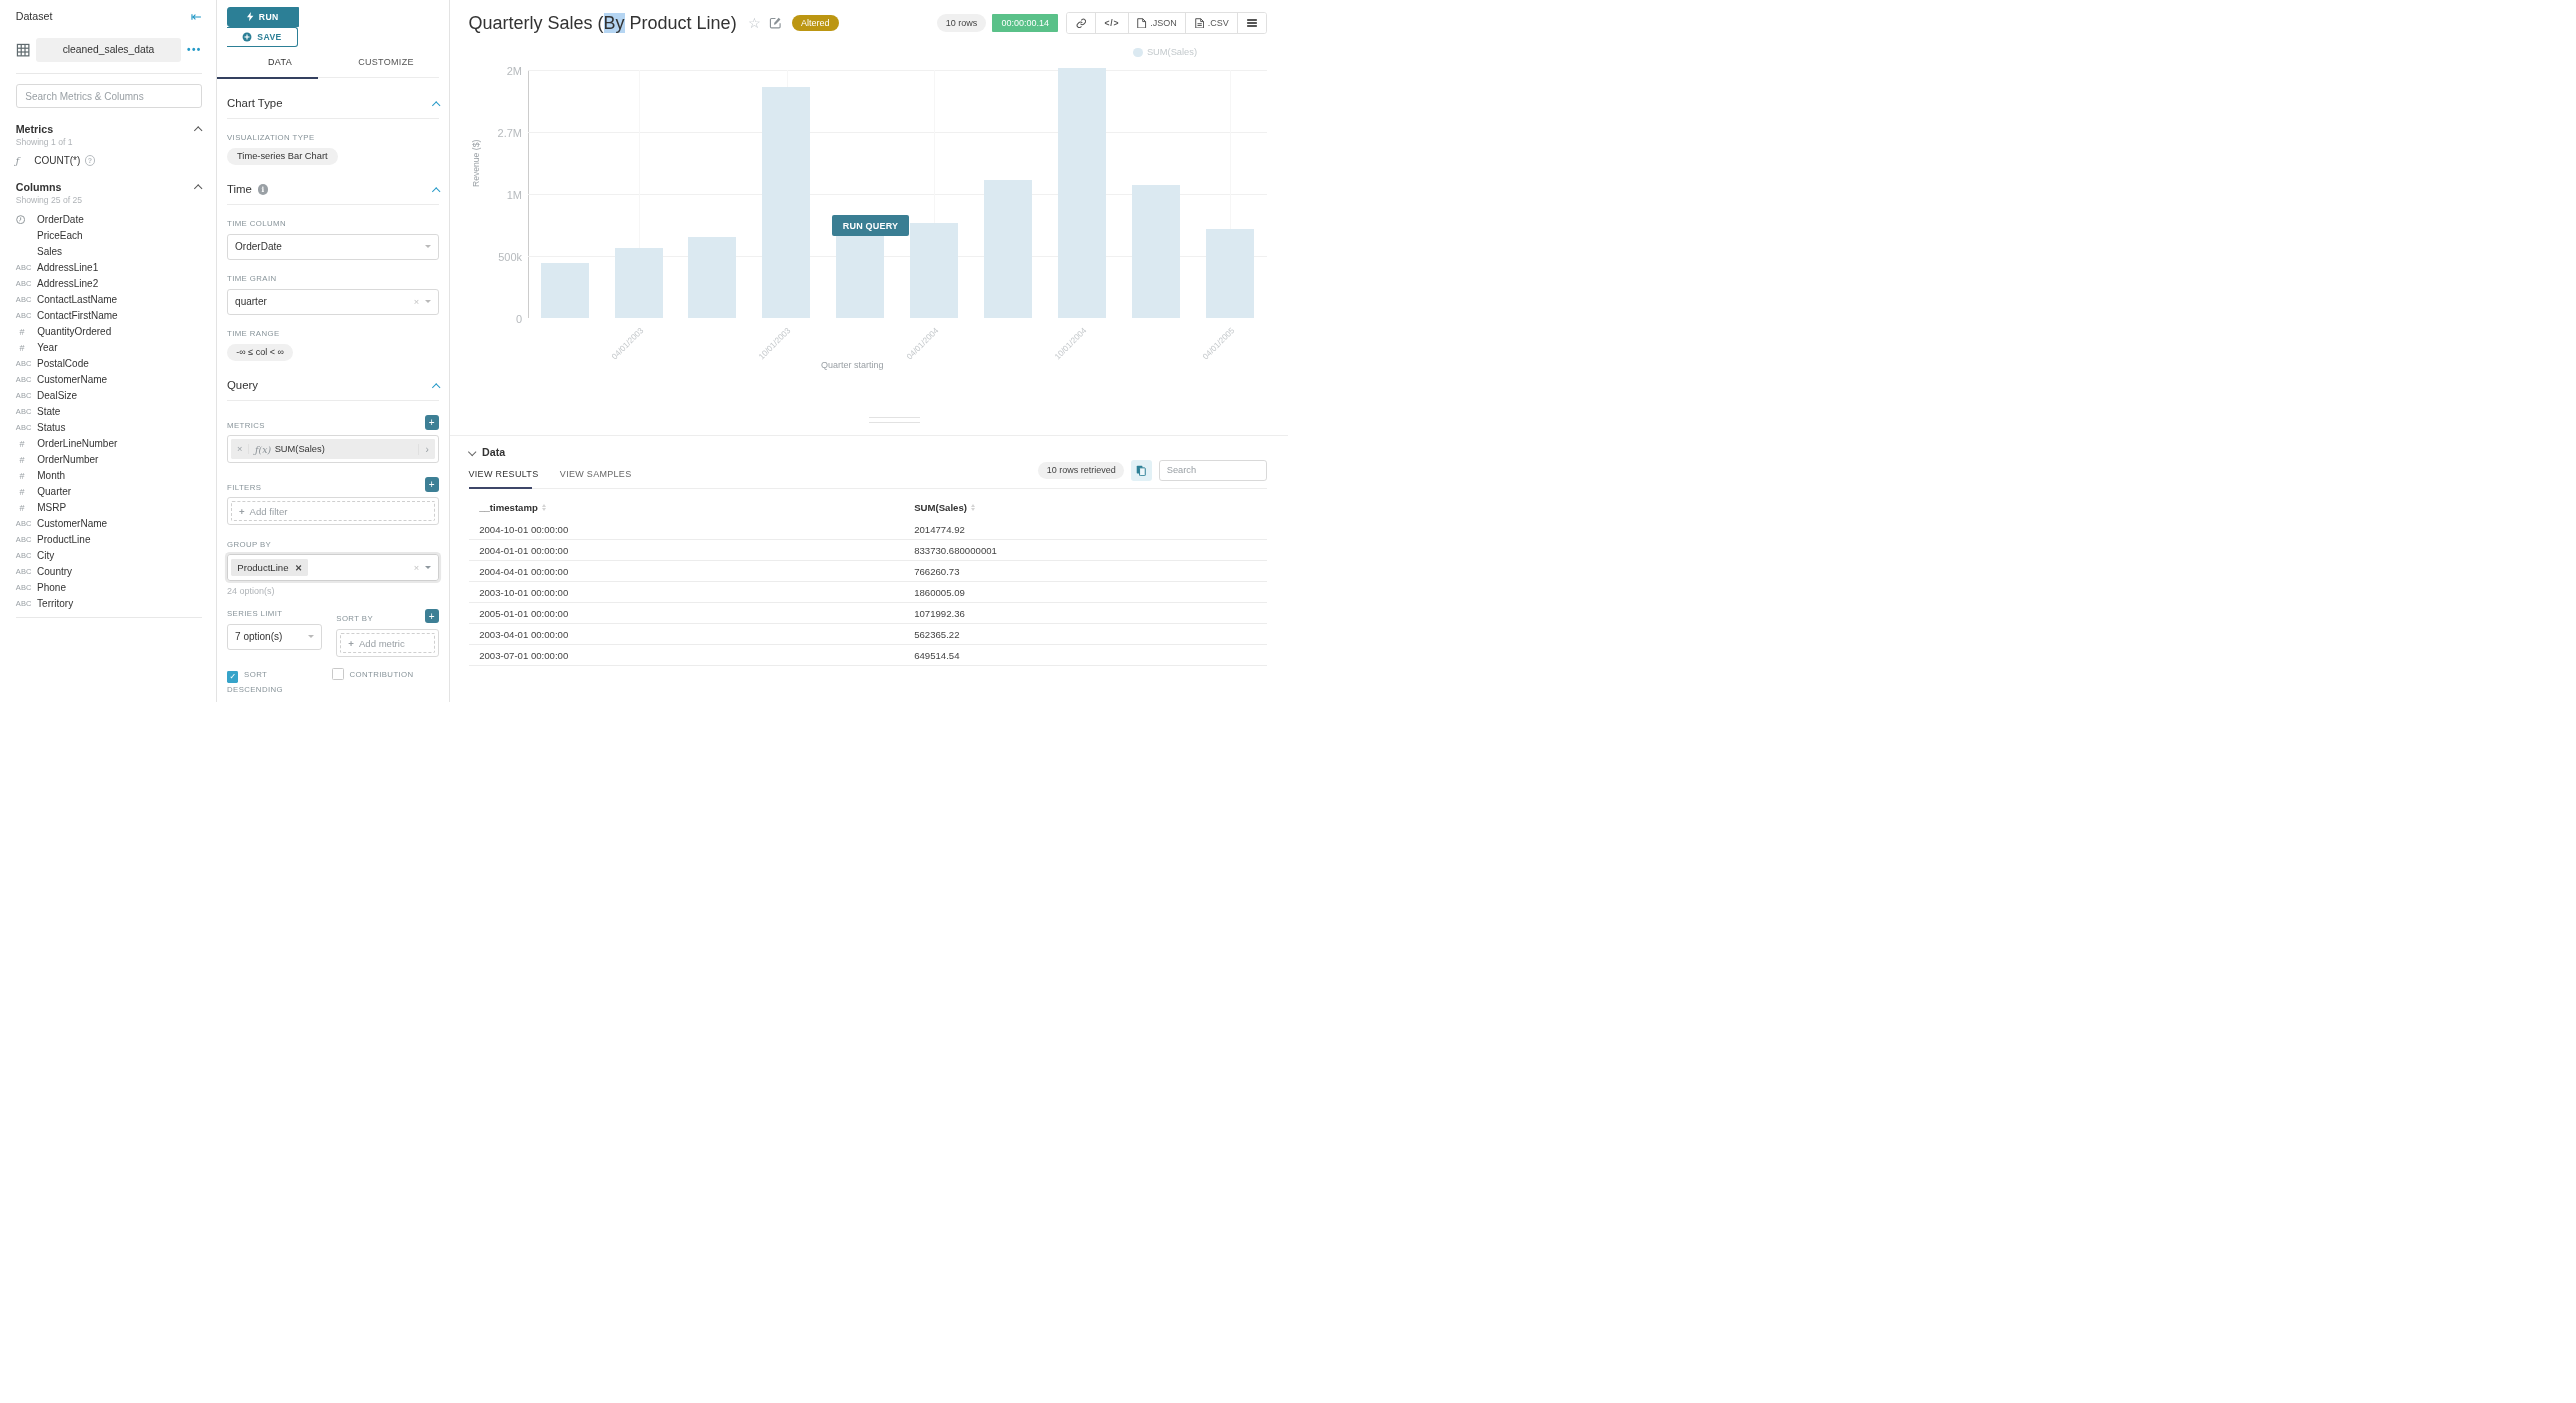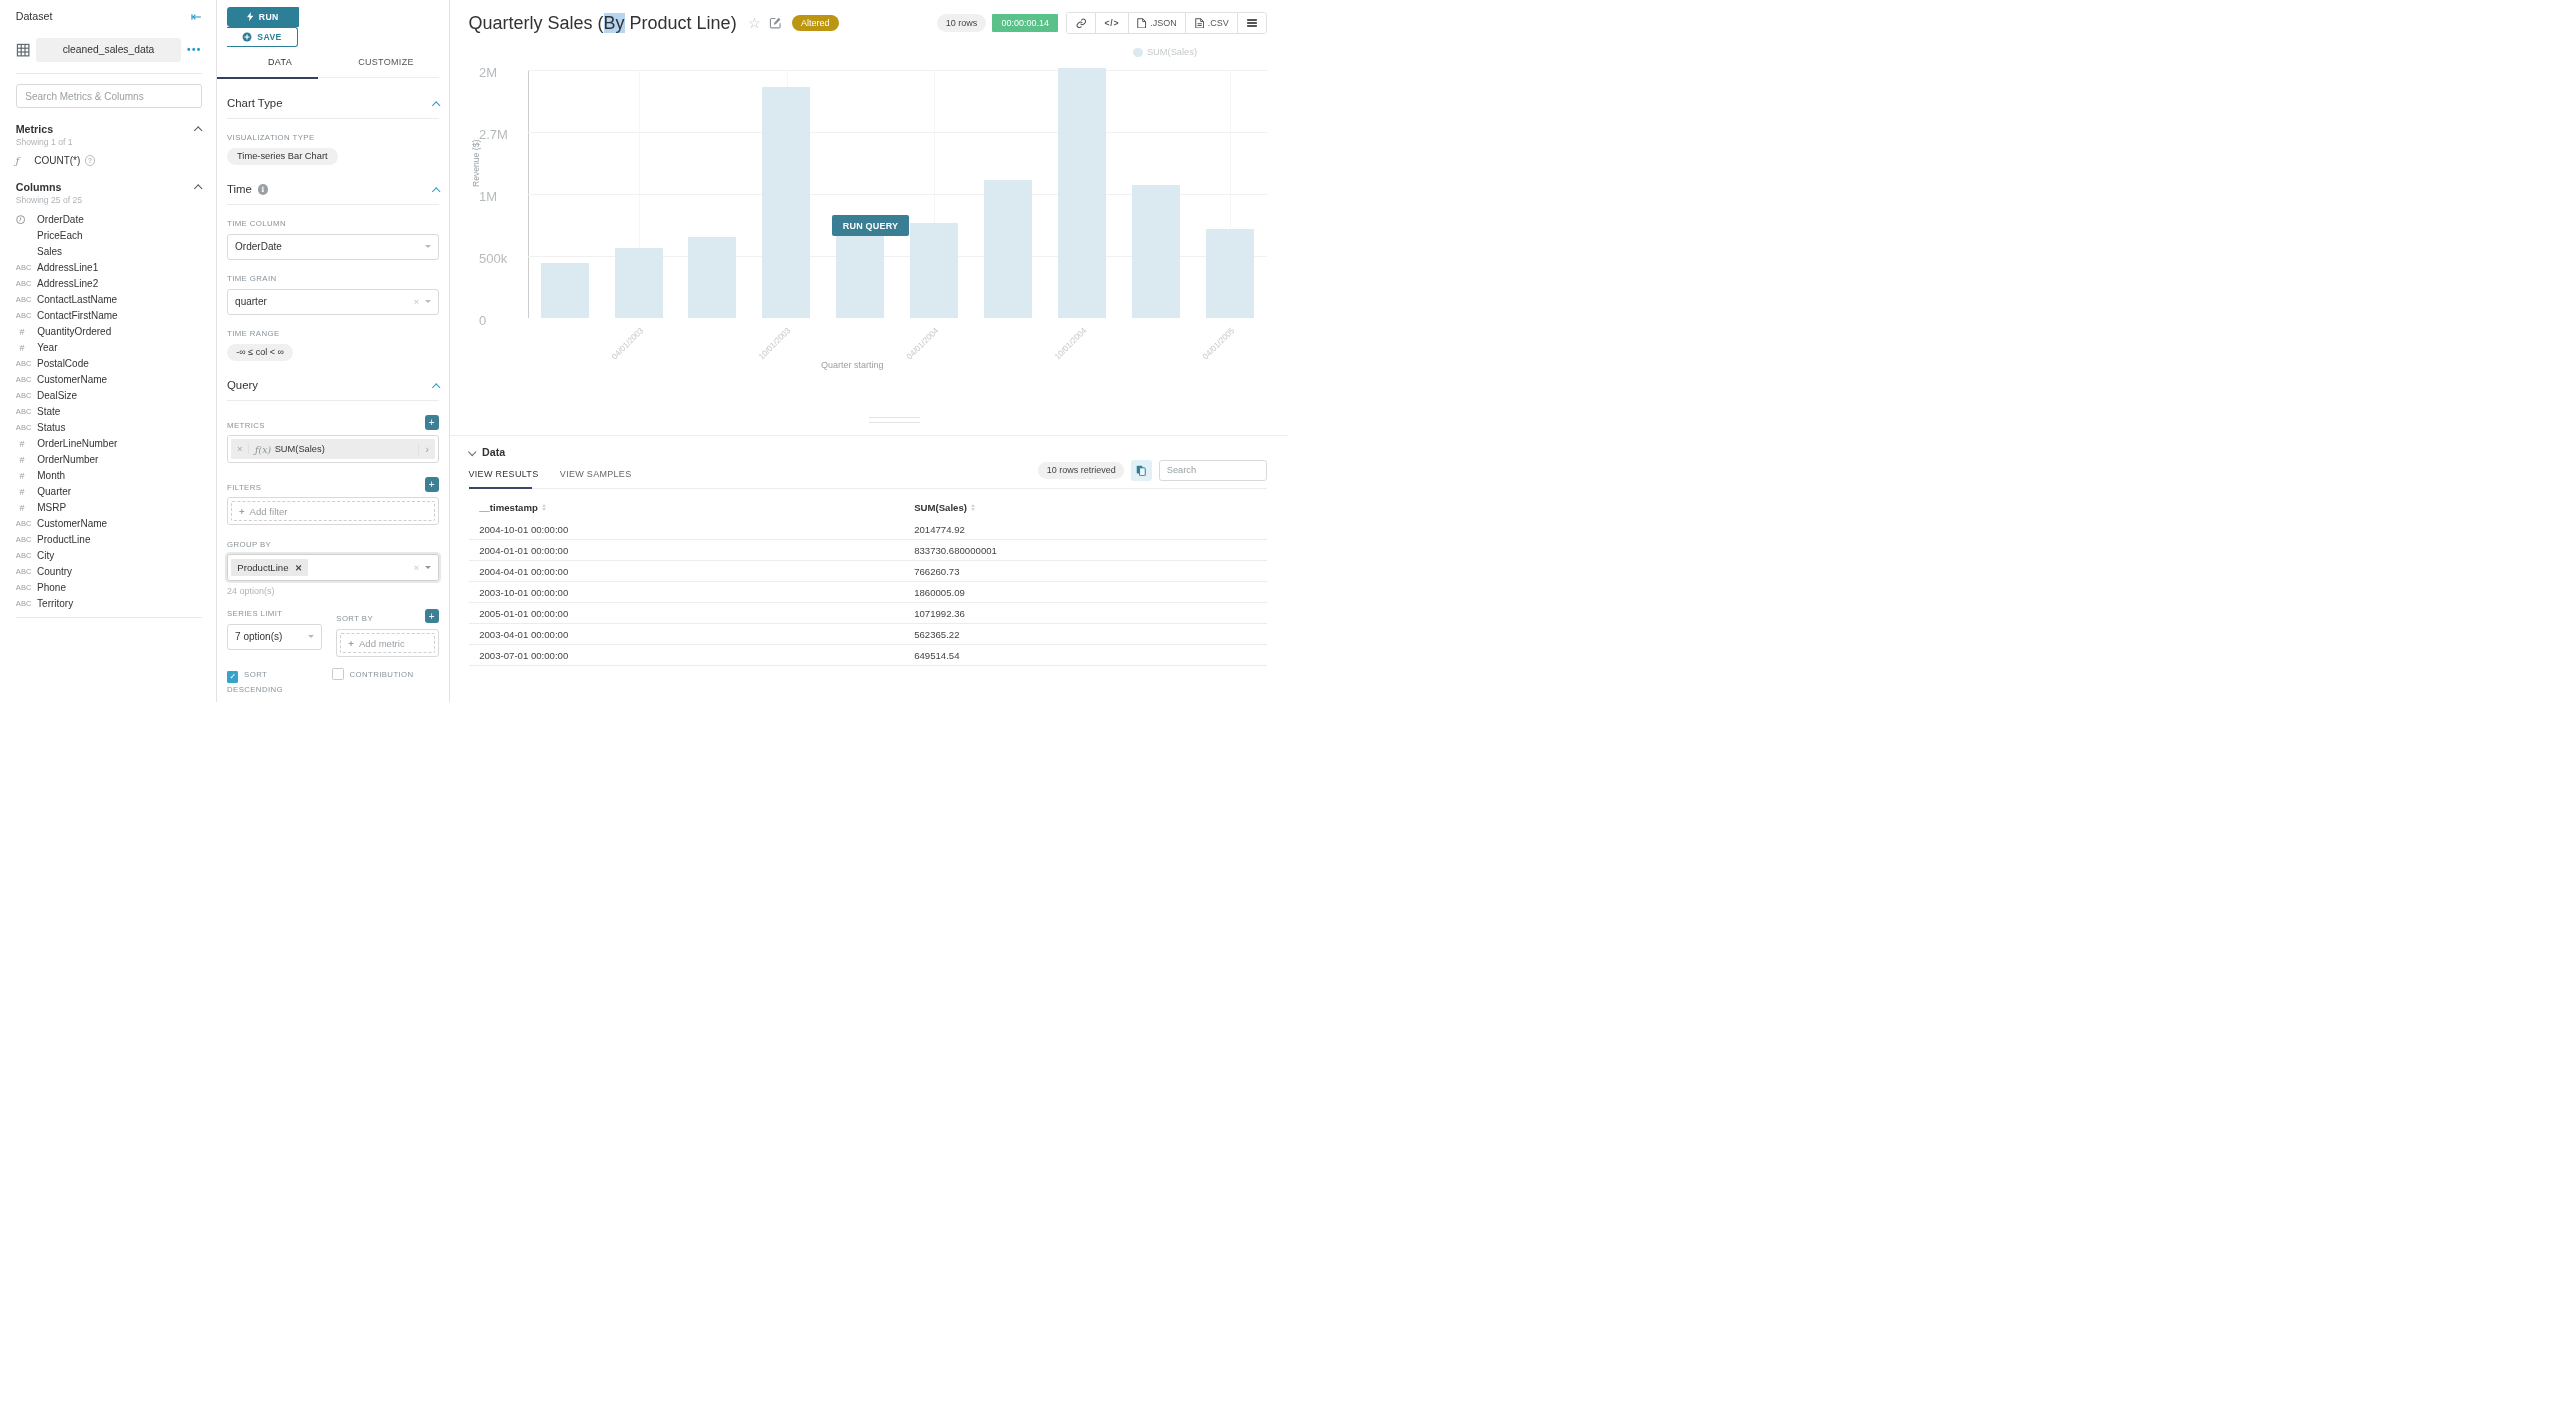--- a/index.html
+++ b/index.html
@@ -106,7 +106,7 @@
   .yaxis-line { position:absolute; left:0; top:0; bottom:0; width:0.7px; background:#ccc; }
   .gridh { position:absolute; left:0; right:0; height:0.7px; background:#f0f0f0; }
   .gridv { position:absolute; top:0; bottom:0; width:0.7px; background:#f6f6f6; }
-  .ytick { position:absolute; right:743px; width:43px; font-size:13px; color:#b6babd; }
+  .ytick { position:absolute; right:743px; width:43px; text-align:right; font-size:11px; color:#b6babd; }
   .bar { position:absolute; bottom:0; background:#dbe9f1; }
   .xtick { position:absolute; width:57px; text-align:right; font-size:8.2px; color:#c3c7ca; transform:rotate(-45deg); transform-origin:100% 0; }
   .ylab { position:absolute; left:21.4px; top:141px; transform:rotate(-90deg); transform-origin:0 0; font-size:8.6px; color:#9aa0a5; }

